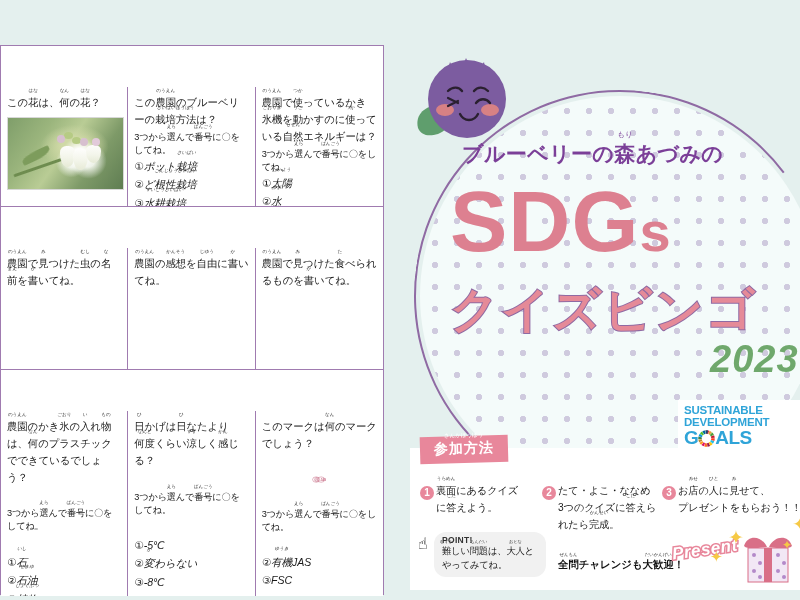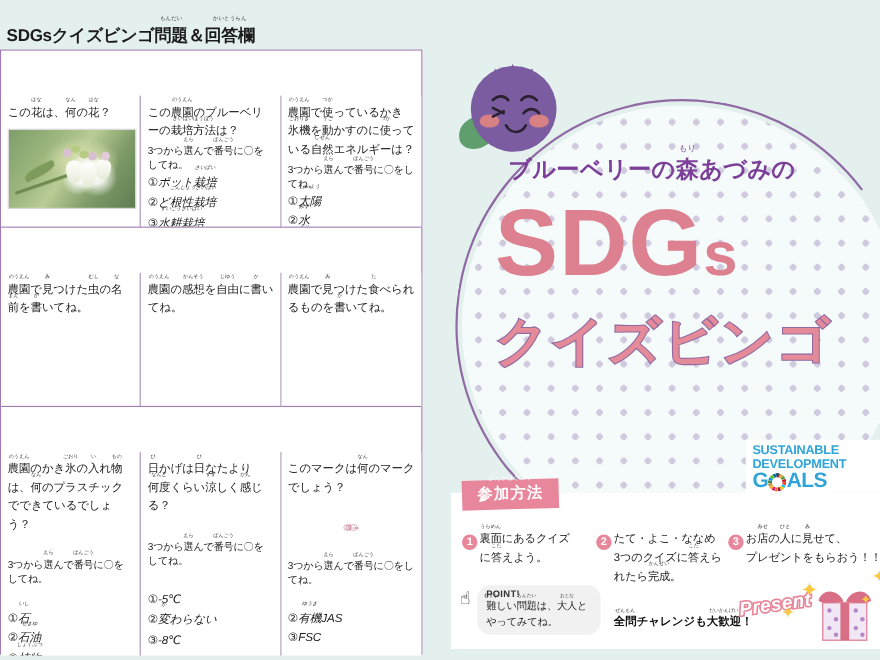--- a/index.html
+++ b/index.html
@@ -242,9 +242,6 @@
 
 <div id="left-panel">
 
-  <div id="sheet-title">
-    <span>SDGs</span><span>クイズビンゴ</span><span class="rb"><span class="rt">もんだい</span>問題</span>＆<span class="rb"><span class="rt">かいとうらん</span>回答欄</span>
-  </div>
 
   <div id="bingo-grid">
 

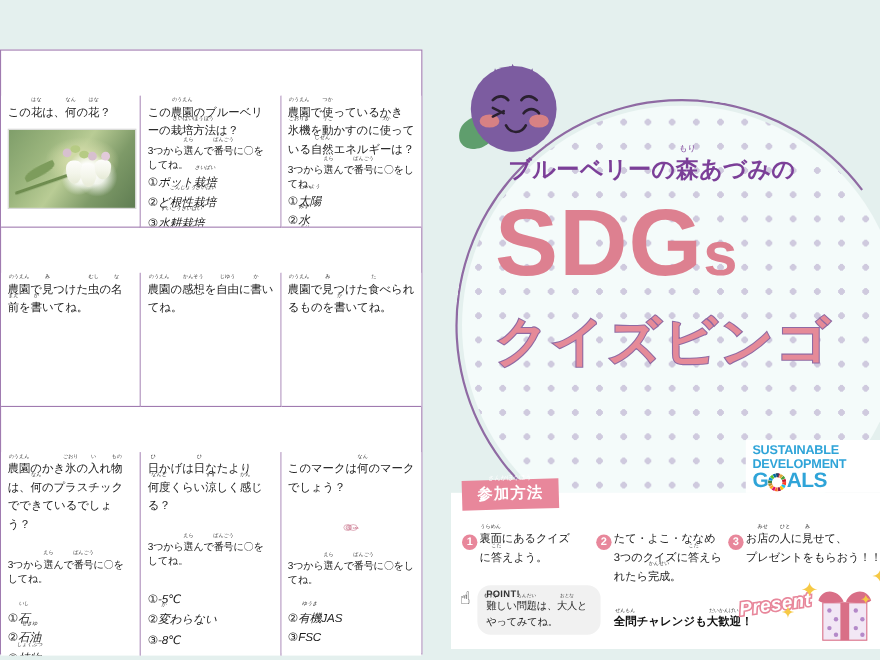--- a/index.html
+++ b/index.html
@@ -396,6 +396,7 @@
 
   <div id="kana-title">クイズビンゴ</div>
 
+  <div id="year">2023</div>
 
   <div id="sdgs-logo">
     <div class="l1">SUSTAINABLE</div>

